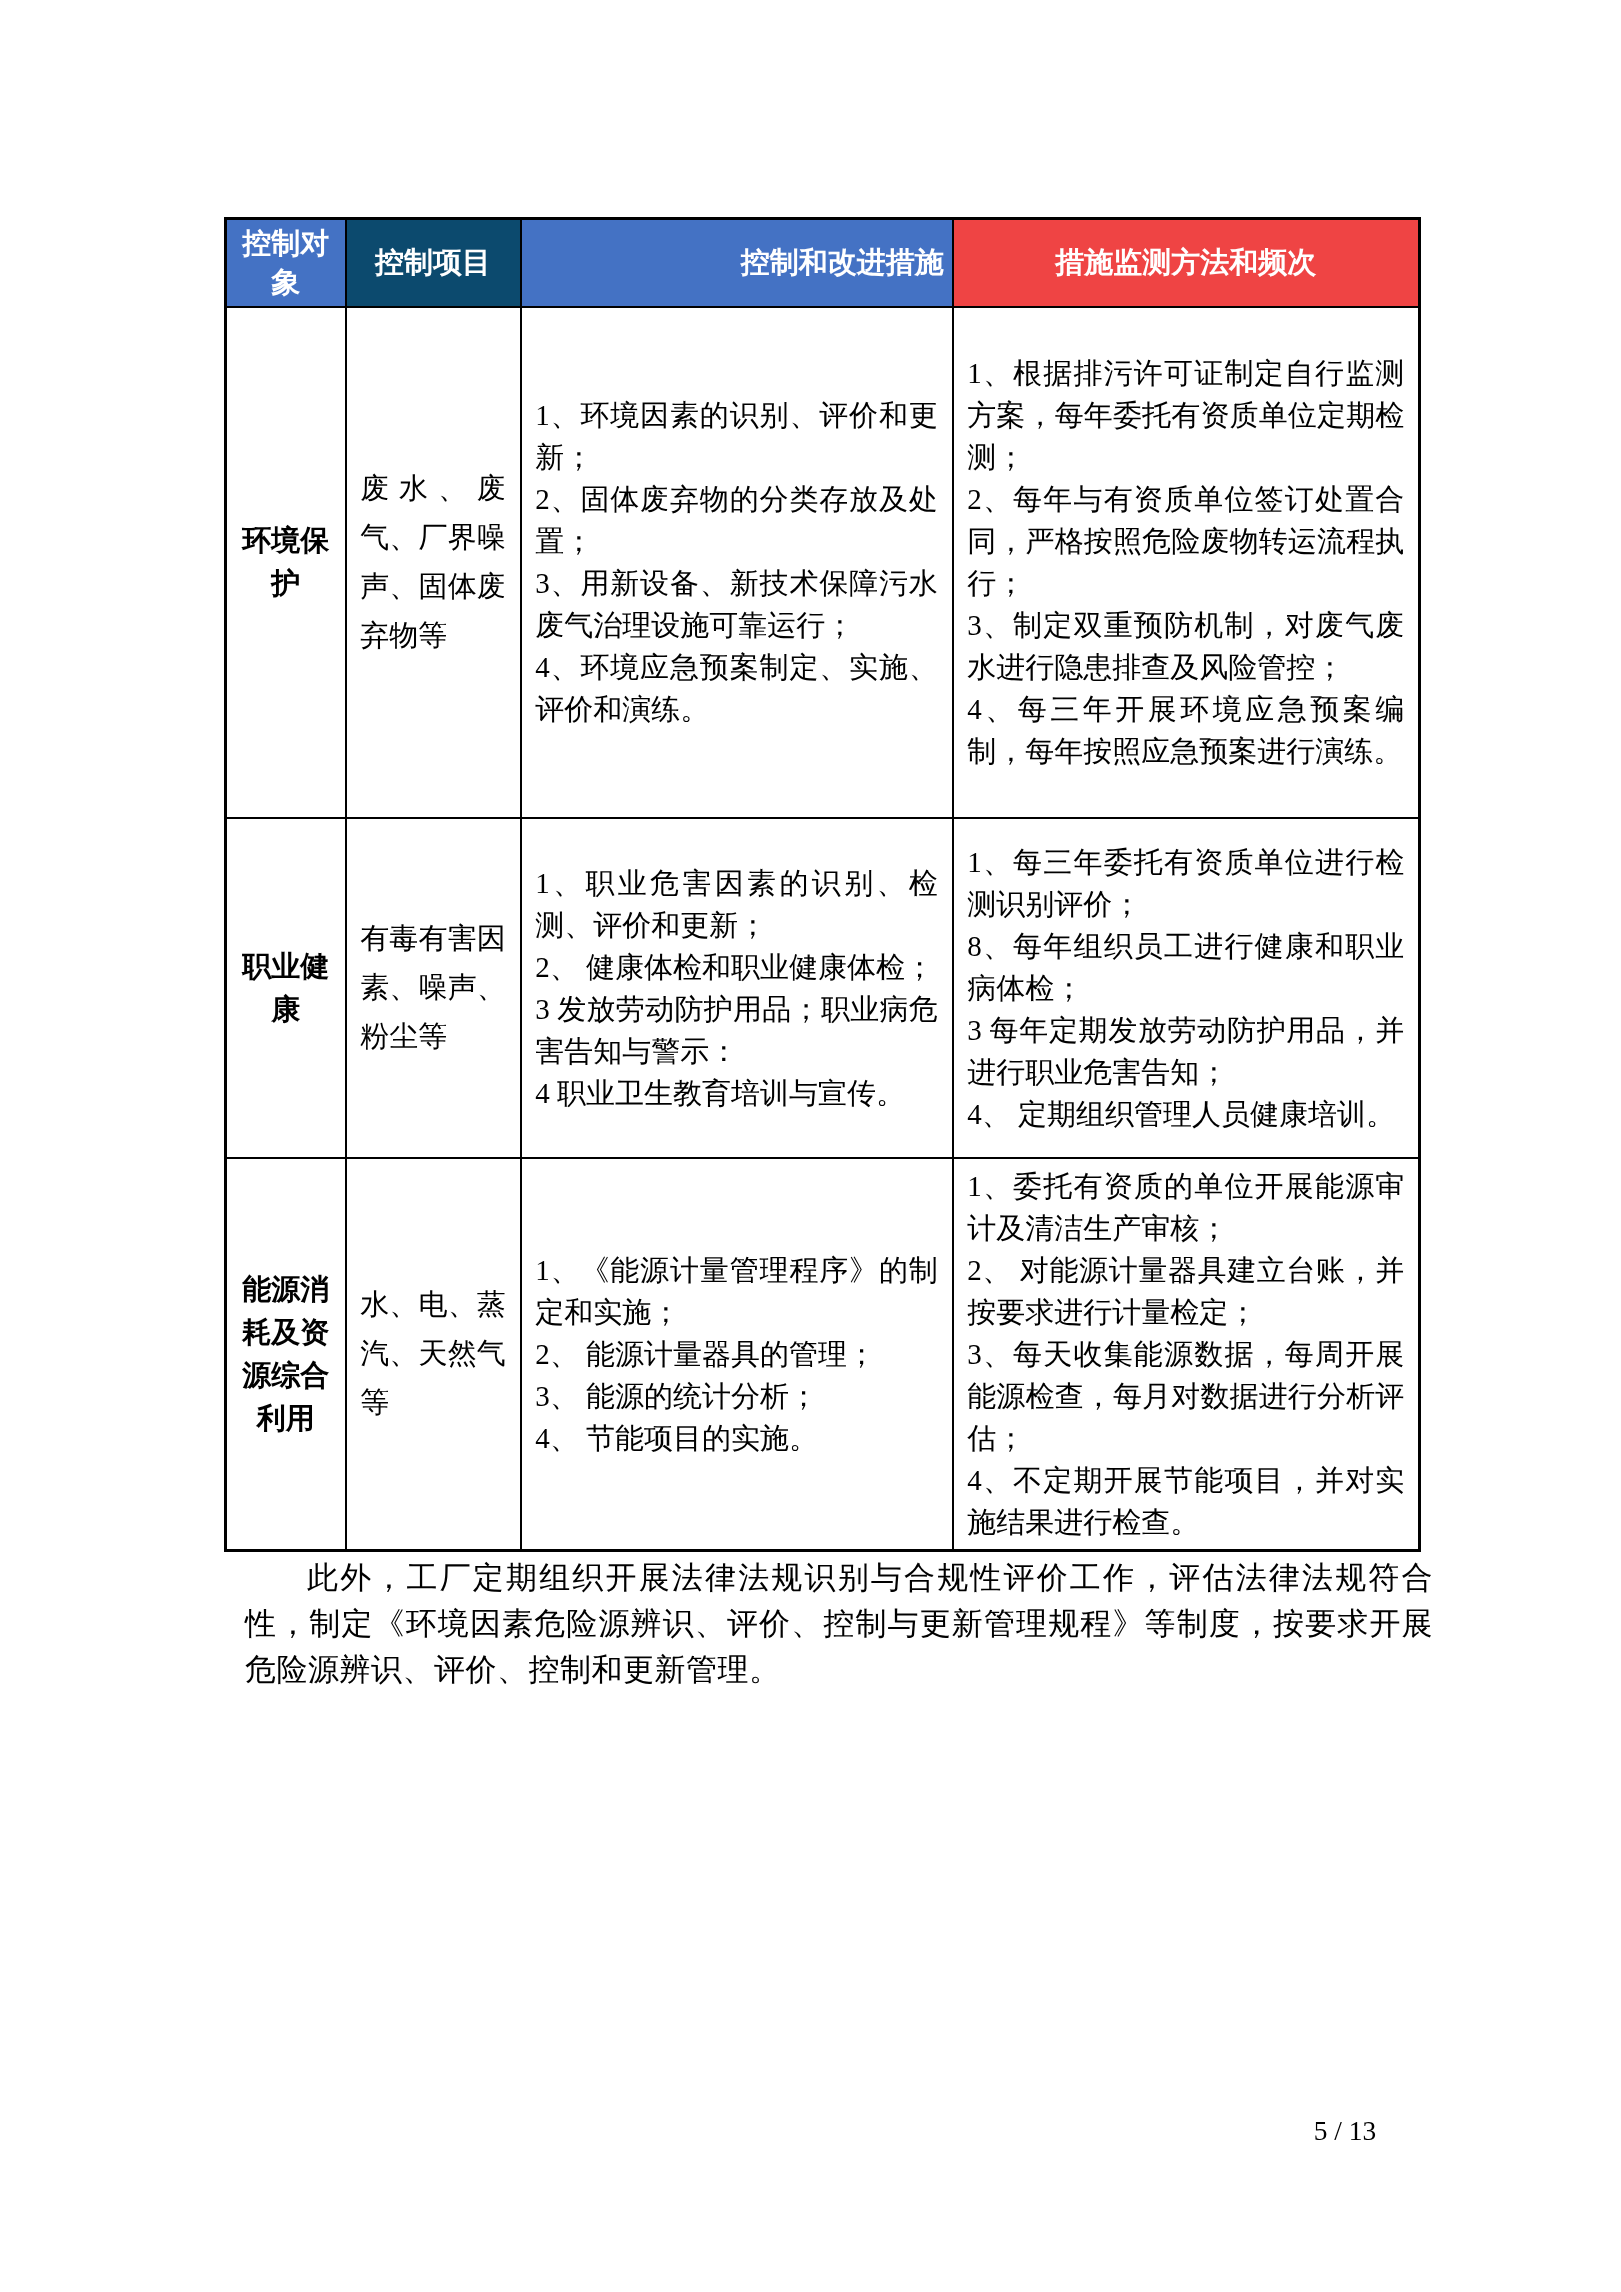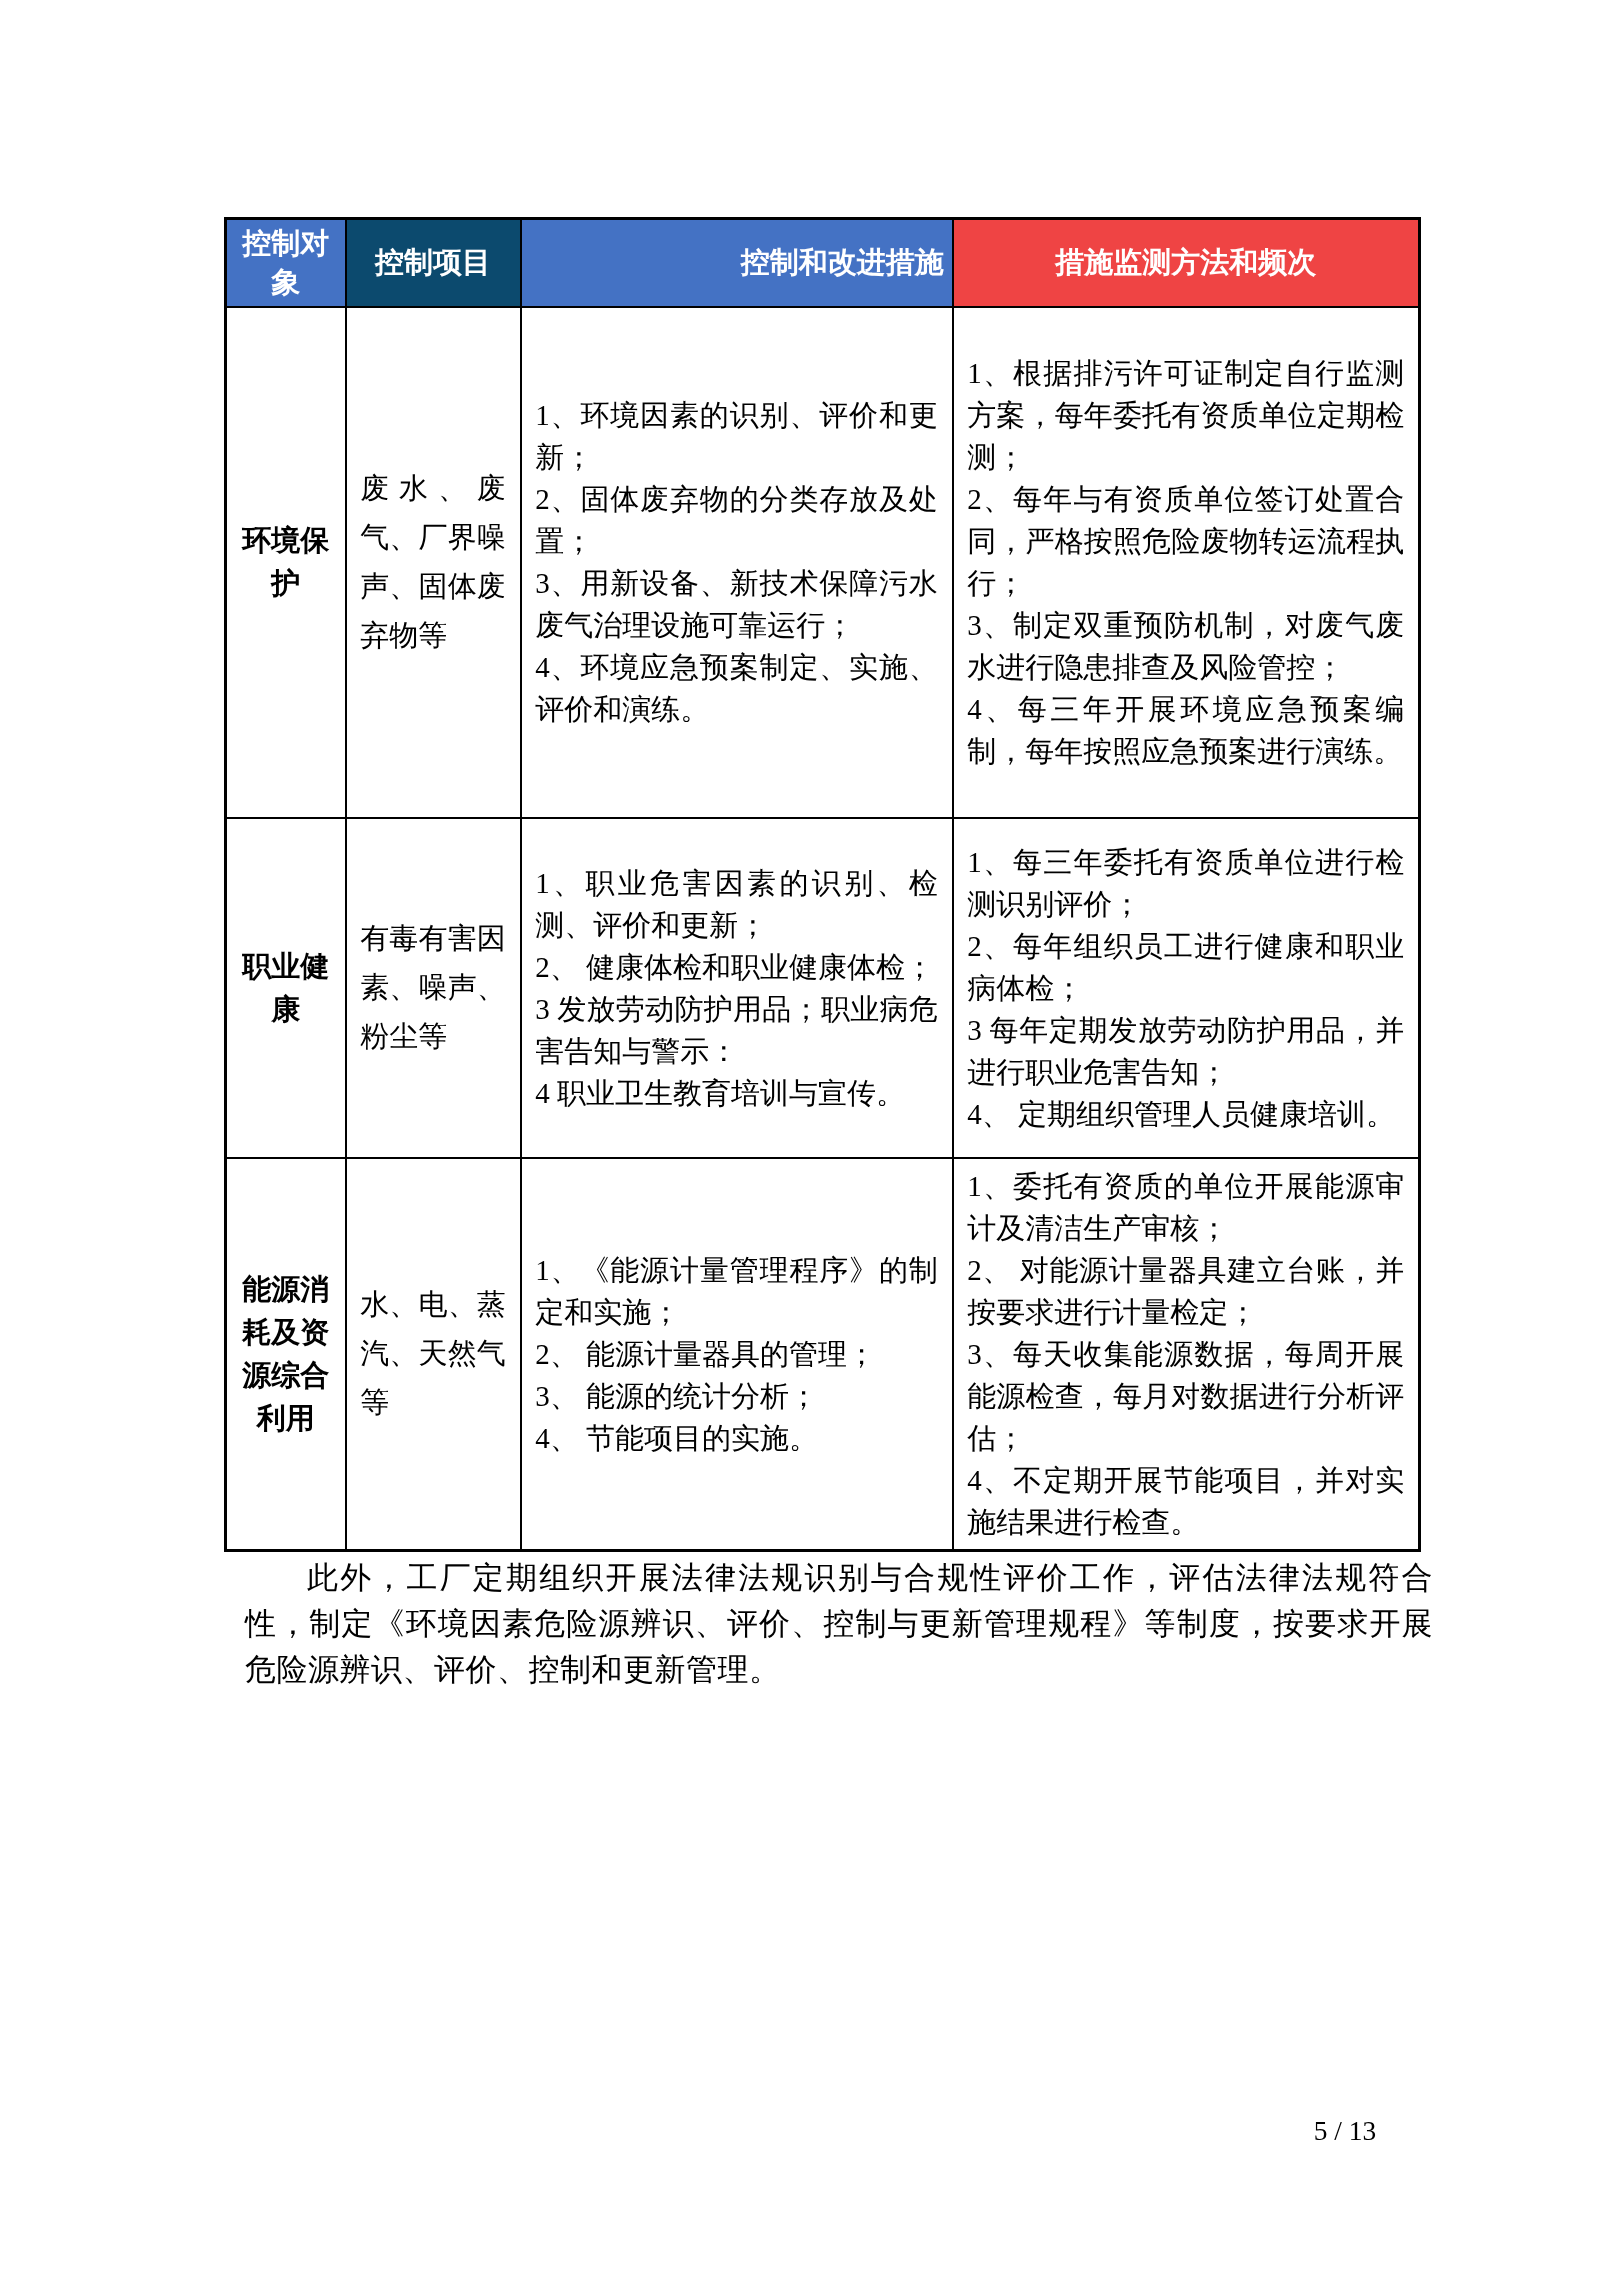--- a/index.html
+++ b/index.html
@@ -162,7 +162,7 @@
           </td>
         <td class="cell-monitoring">
             <div class="cell-line">1、每三年委托有资质单位进行检测识别评价；</div>
-            <div class="cell-line">2、每年组织员工进行健康和职业病体检；</div>
+            <div class="cell-line">8、每年组织员工进行健康和职业病体检；</div>
             <div class="cell-line">3 每年定期发放劳动防护用品，并进行职业危害告知；</div>
             <div class="cell-line">4、 定期组织管理人员健康培训。</div>
           </td>

